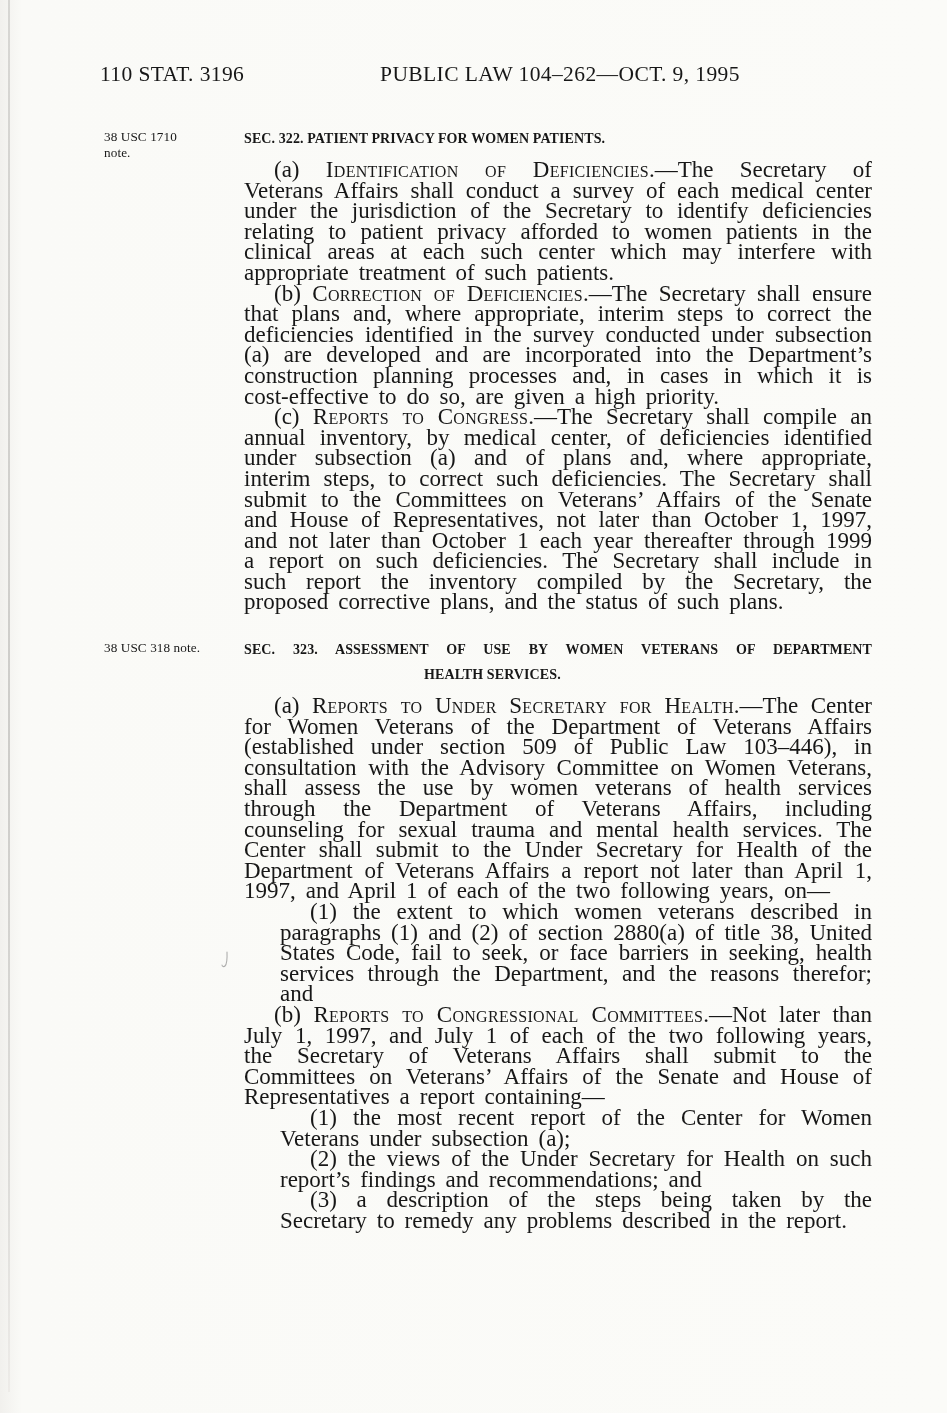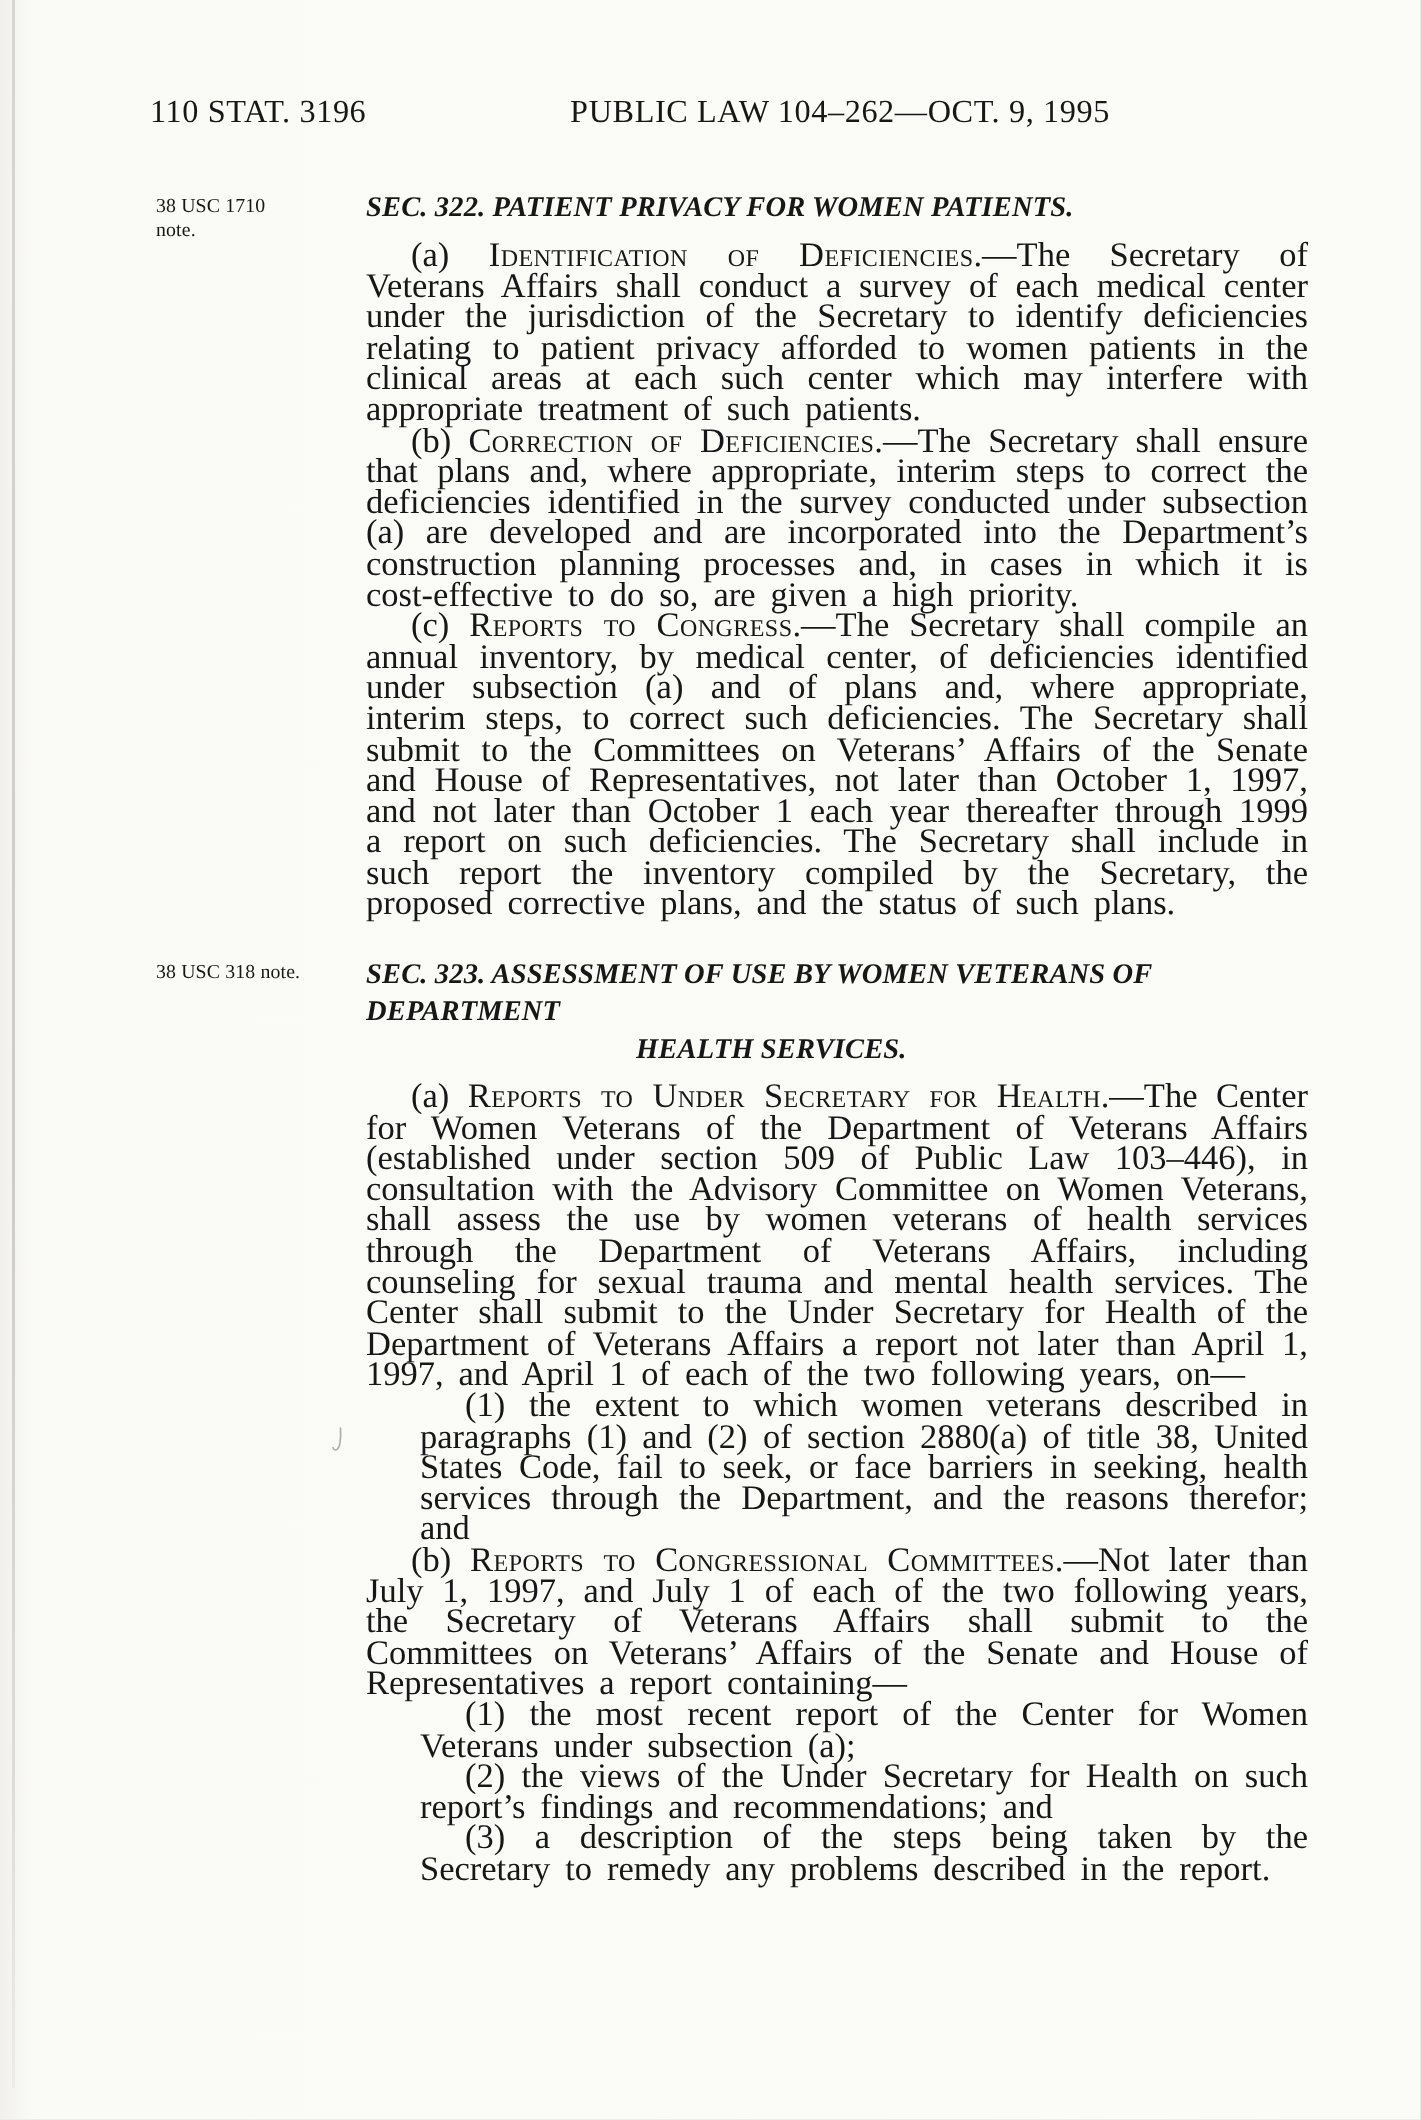--- a/index.html
+++ b/index.html
@@ -29,7 +29,7 @@
     font-size: 13.2px; line-height: 16px; white-space: pre-line; letter-spacing: .1px;
   }
   .sec-head {
-    margin: 0 0 9px 0; font-size: 19px; font-weight: bold; line-height: 25px; letter-spacing: .1px; font-style: italic;
+    margin: 0 0 9px 0; font-size: 14px; font-weight: bold; line-height: 25px; letter-spacing: .1px;
   }
   .sec-head .hl1 { text-align-last: justify; }
   .sec-head .hl2 { padding-left: 180px; }

